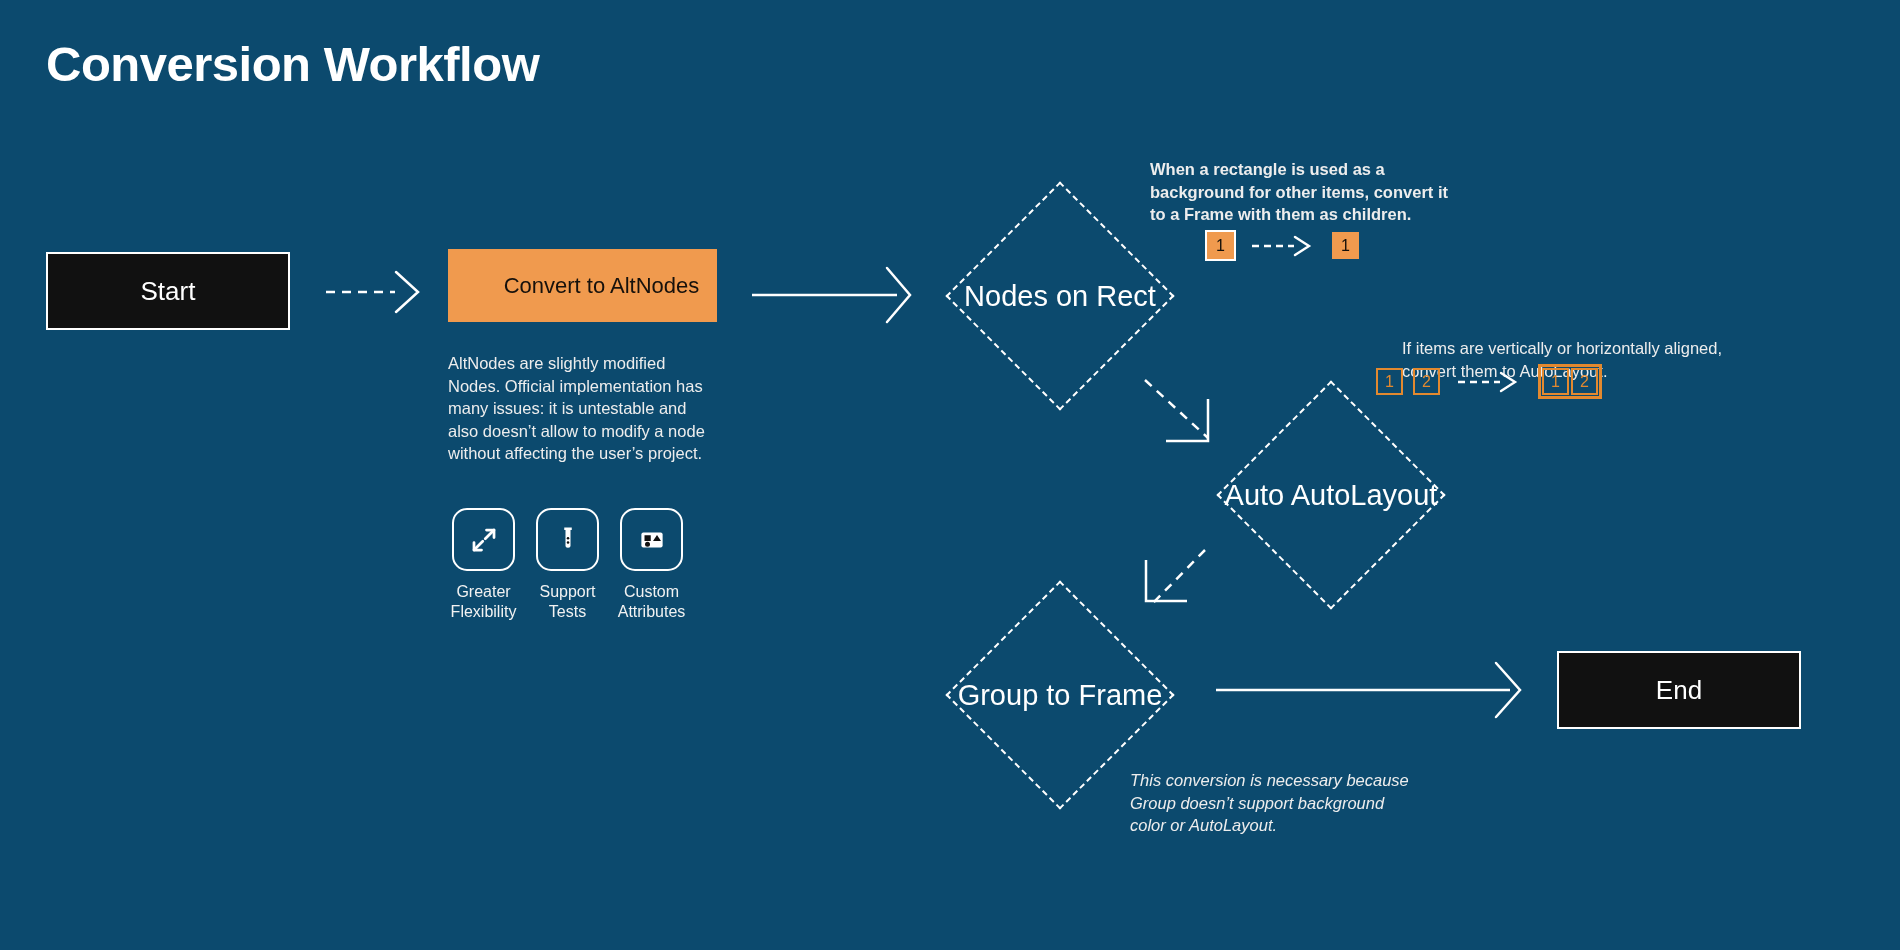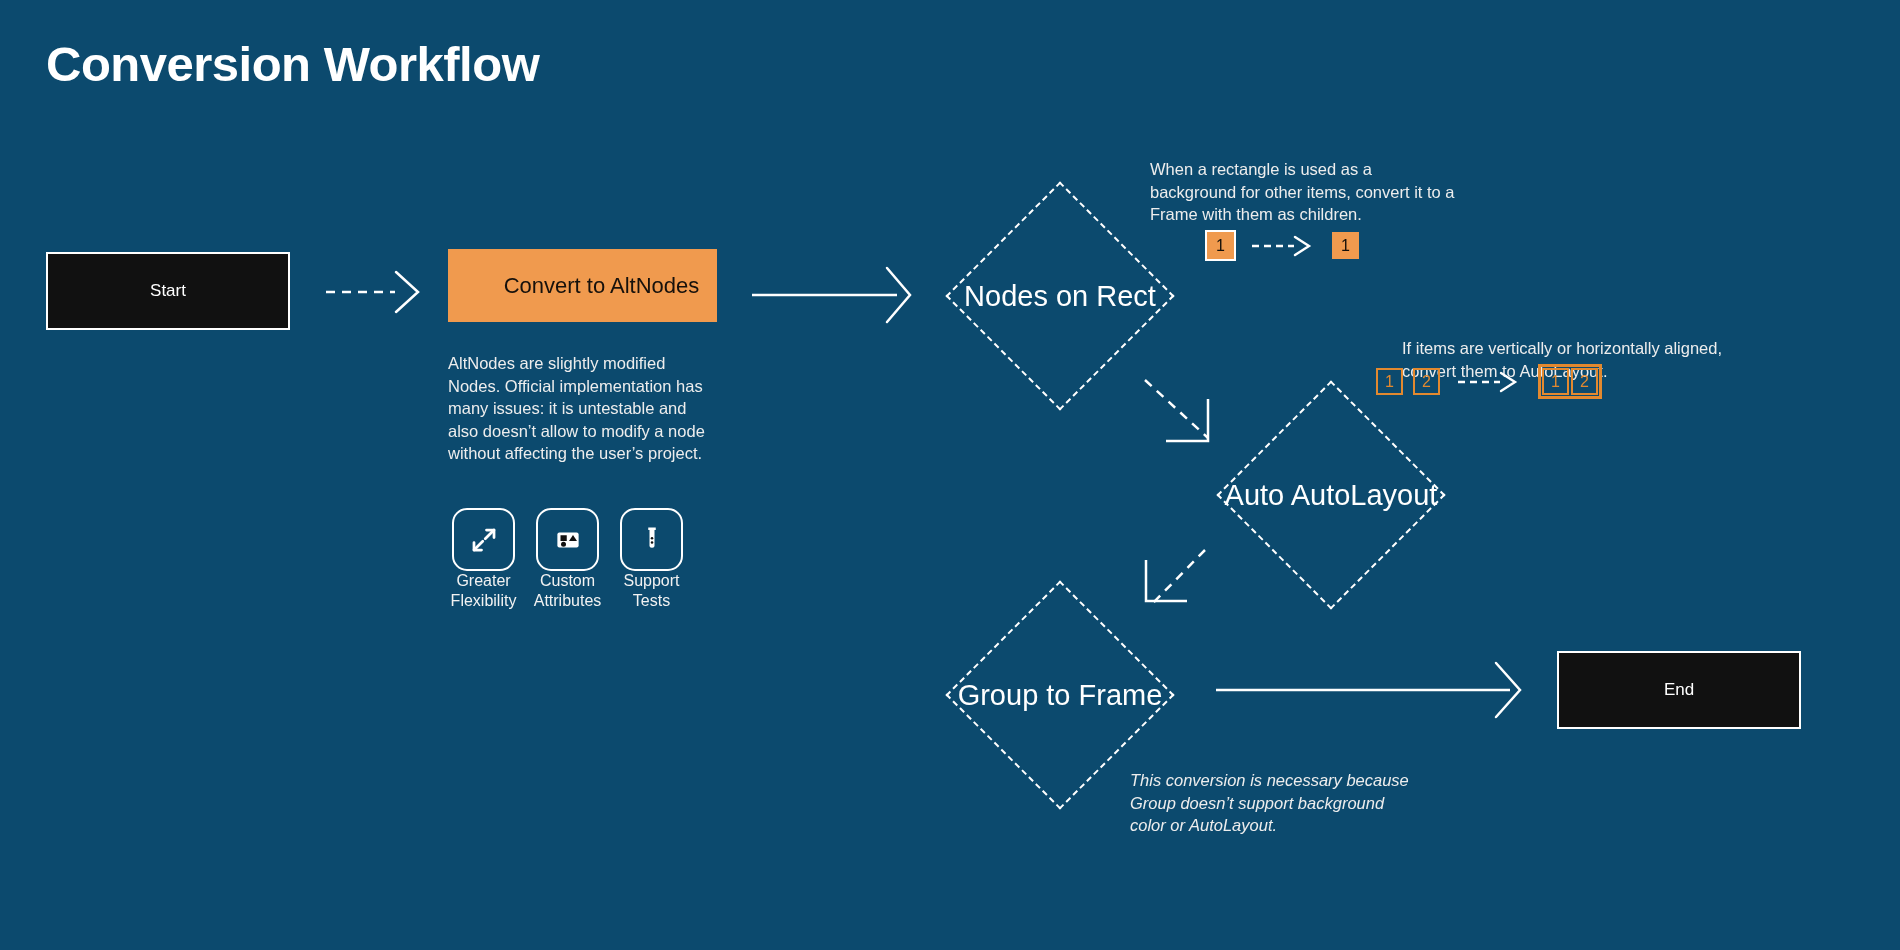--- a/index.html
+++ b/index.html
@@ -108,7 +108,7 @@
   }
 
   #convert-desc { left: 448px; top: 352px; width: 272px; }
-  #note-rect    { left: 1150px; top: 158px; width: 310px; }
+  #note-rect    { left: 1150px; top: 158px; width: 310px; font-weight: bold; }
   #note-auto    { left: 1402px; top: 337px; width: 325px; }
   #note-group   { left: 1130px; top: 769px; width: 290px; font-style: italic; }
 

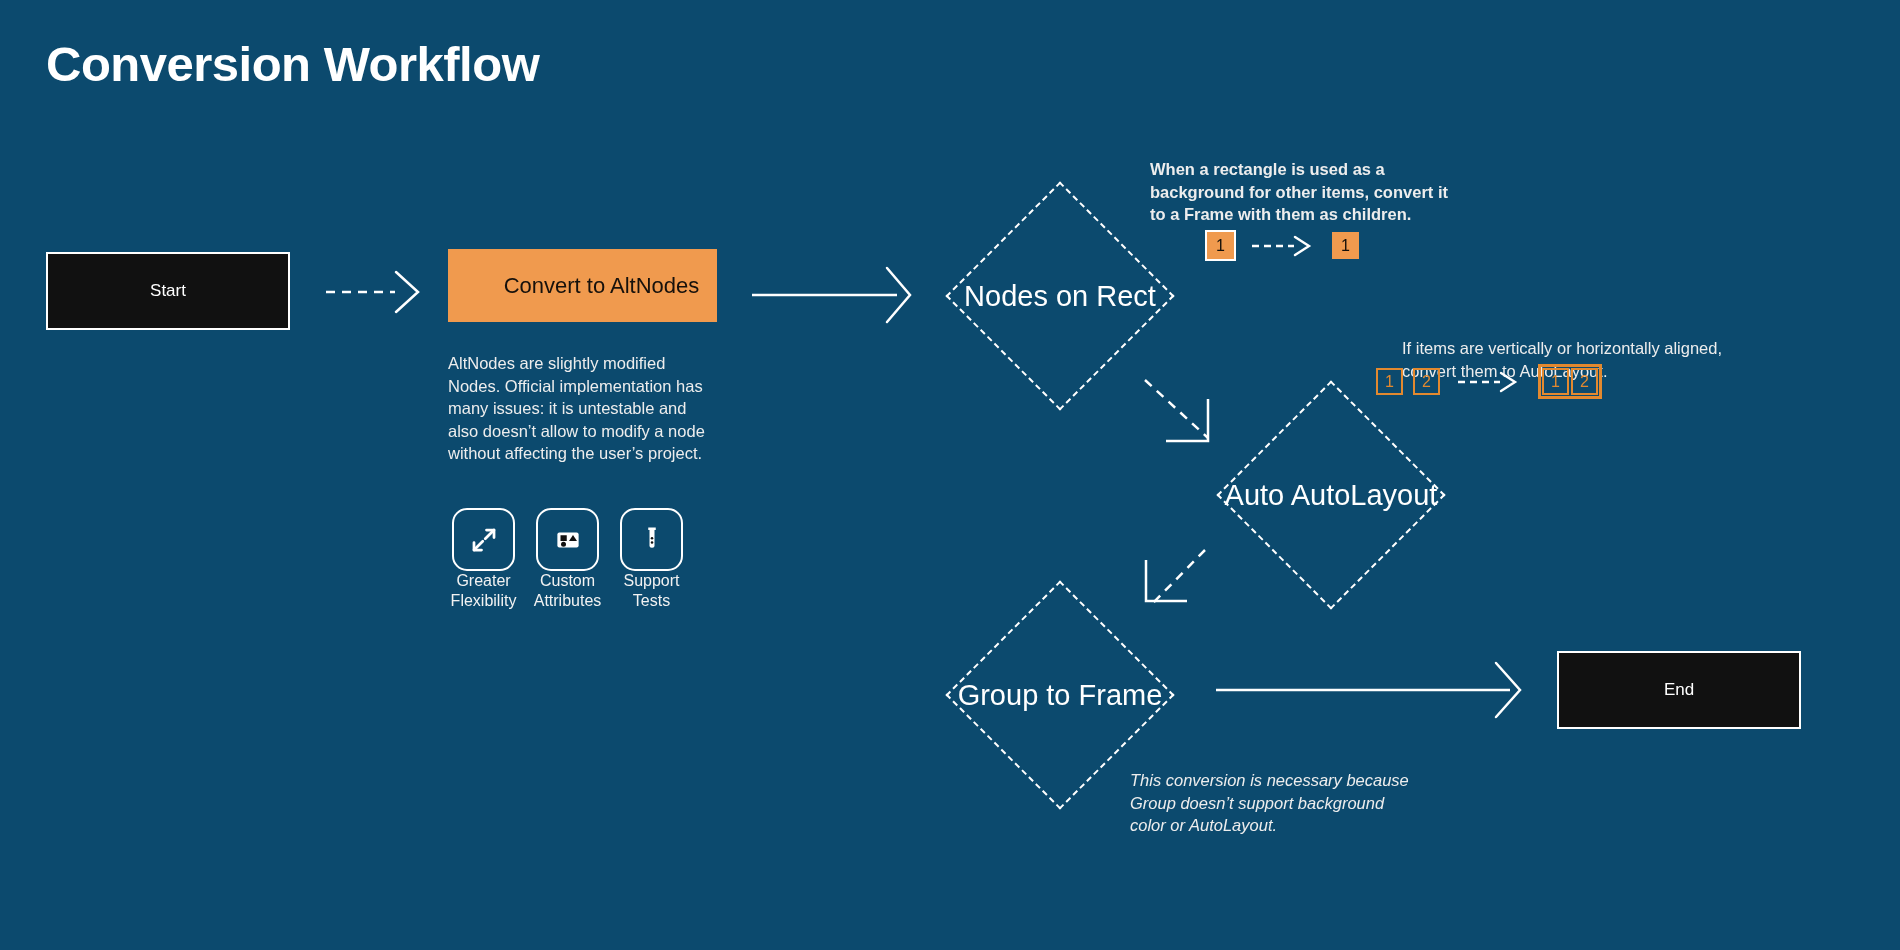--- a/index.html
+++ b/index.html
@@ -46,7 +46,7 @@
     display: flex;
     align-items: center;
     justify-content: center;
-    font-size: 17px;
+    font-size: 26px;
     color: #ffffff;
   }
 

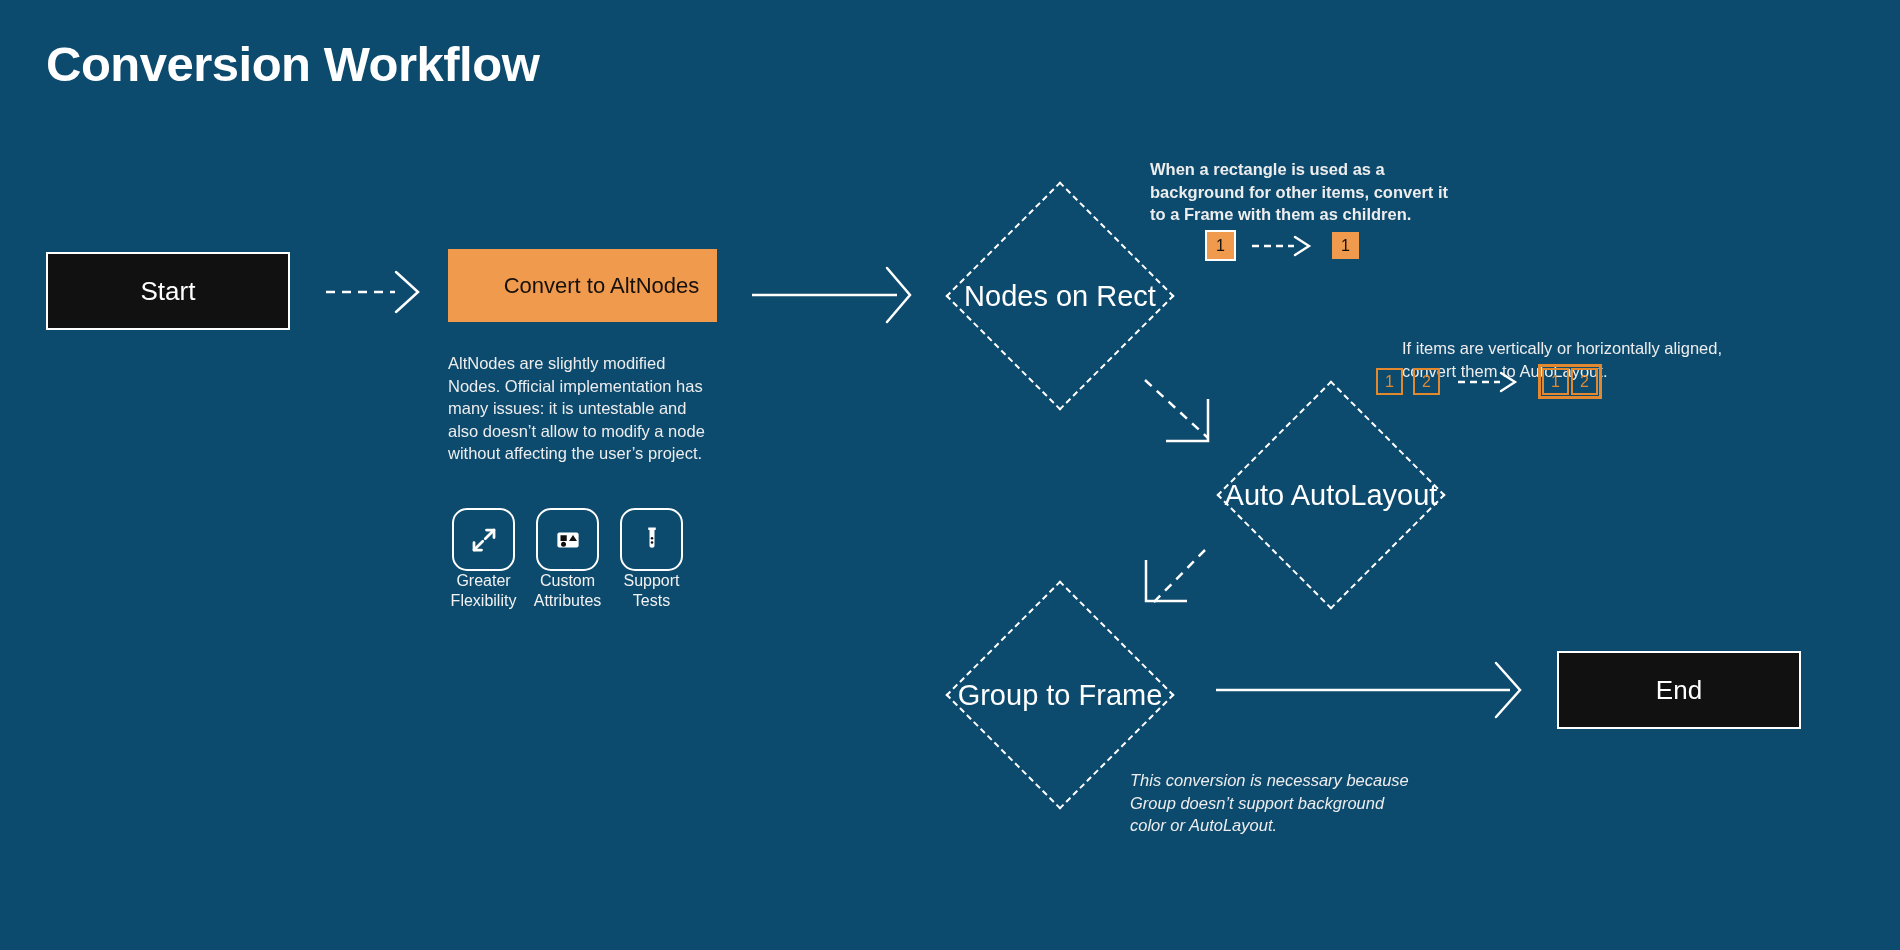--- a/index.html
+++ b/index.html
@@ -136,6 +136,7 @@
     justify-content: center;
   }
   .feature-label {
+    margin-top: 11px;
     font-size: 16px;
     line-height: 1.28;
     text-align: center;

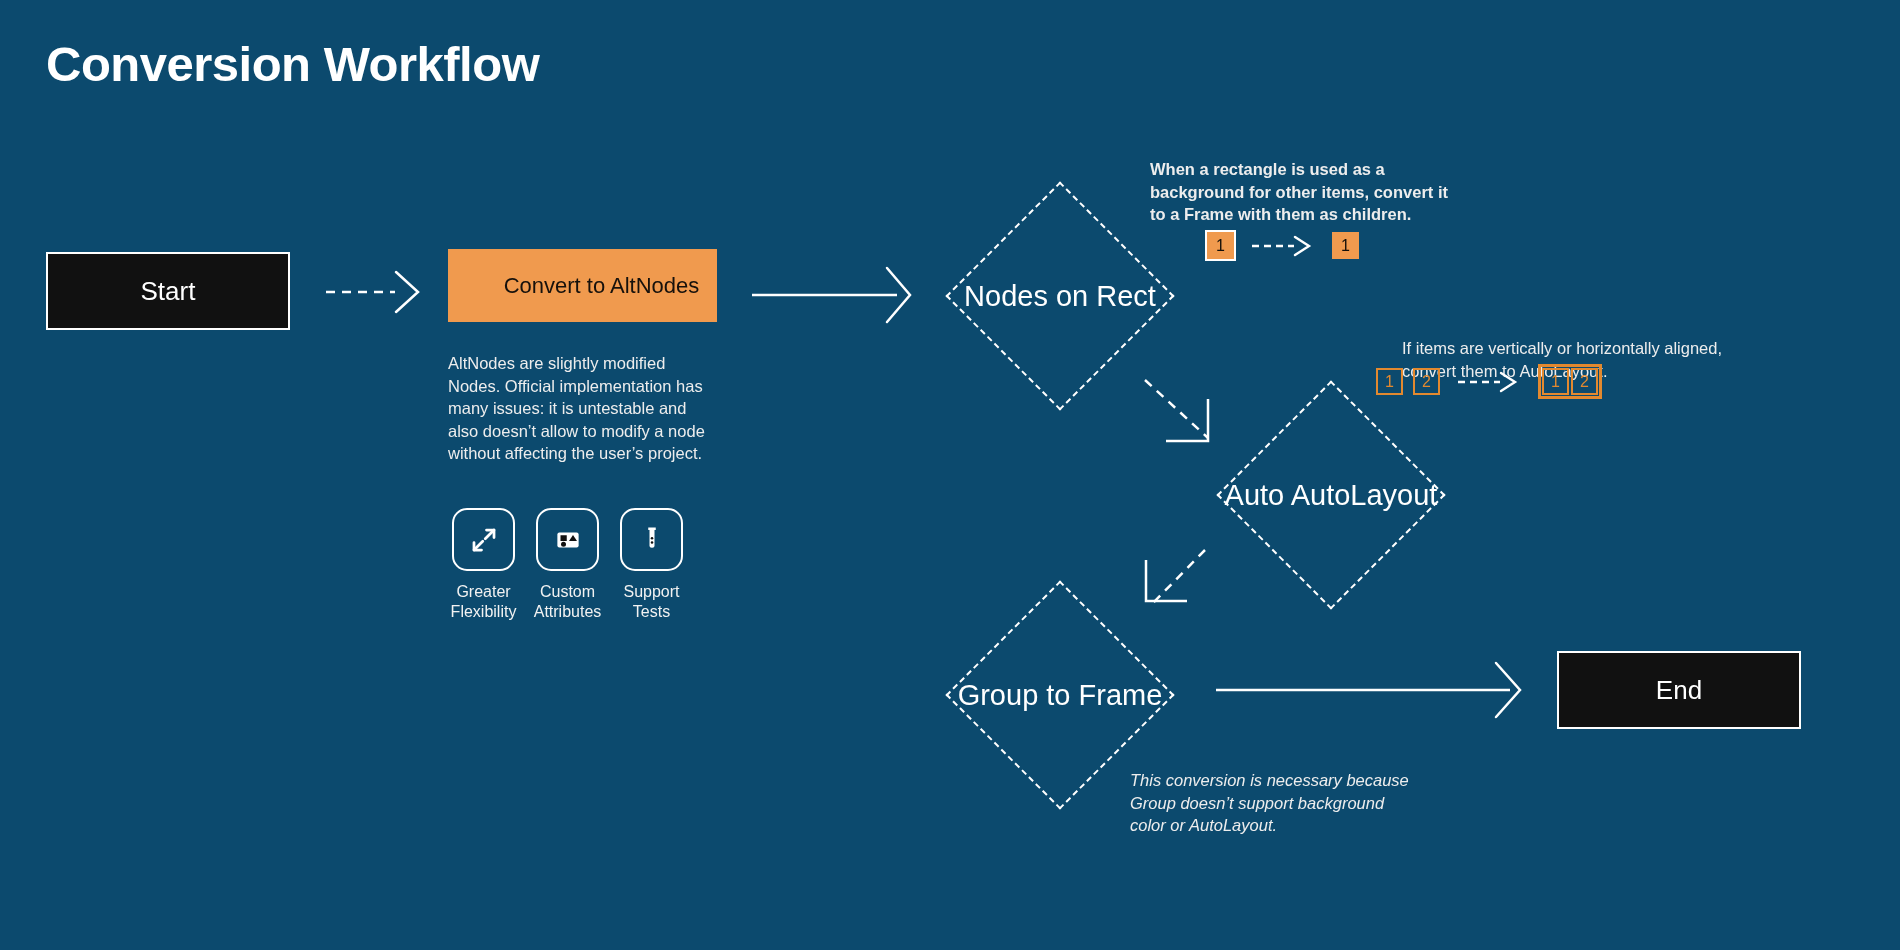--- a/index.html
+++ b/index.html
@@ -253,6 +253,18 @@
     <div class="feature">
       <div class="feature-icon">
         <svg width="30" height="30" viewBox="0 0 24 24">
+          <path d="M9 2 h6 v2 h-1 v13 a2.2 2.2 0 0 1 -4 0 v-13 h-1 z" fill="#ffffff"></path>
+          <circle cx="12" cy="10.5" r="1" fill="#111111"></circle>
+          <circle cx="12" cy="14" r="1" fill="#111111"></circle>
+        </svg>
+      </div>
+      <div class="feature-label">Support
+Tests</div>
+    </div>
+
+    <div class="feature">
+      <div class="feature-icon">
+        <svg width="30" height="30" viewBox="0 0 24 24">
           <rect x="3.5" y="6" width="17" height="12" rx="1.6" fill="#ffffff"></rect>
           <rect x="6" y="8.2" width="5" height="4.6" fill="#111111"></rect>
           <path d="M16 8 l3.2 4.8 h-6.4 z" fill="#111111"></path>
@@ -262,18 +274,6 @@
       <div class="feature-label">Custom
 Attributes</div>
     </div>
-
-    <div class="feature">
-      <div class="feature-icon">
-        <svg width="30" height="30" viewBox="0 0 24 24">
-          <path d="M9 2 h6 v2 h-1 v13 a2.2 2.2 0 0 1 -4 0 v-13 h-1 z" fill="#ffffff"></path>
-          <circle cx="12" cy="10.5" r="1" fill="#111111"></circle>
-          <circle cx="12" cy="14" r="1" fill="#111111"></circle>
-        </svg>
-      </div>
-      <div class="feature-label">Support
-Tests</div>
-    </div>
   </div>
 
   <div id="diamond-nodes-on-rect" class="diamond-wrap">

